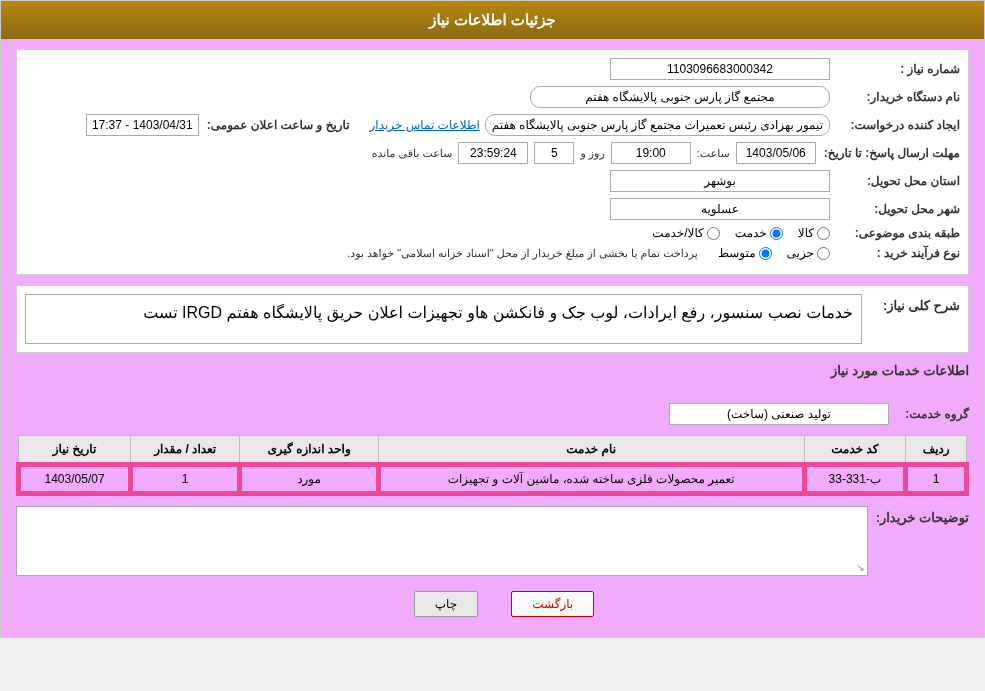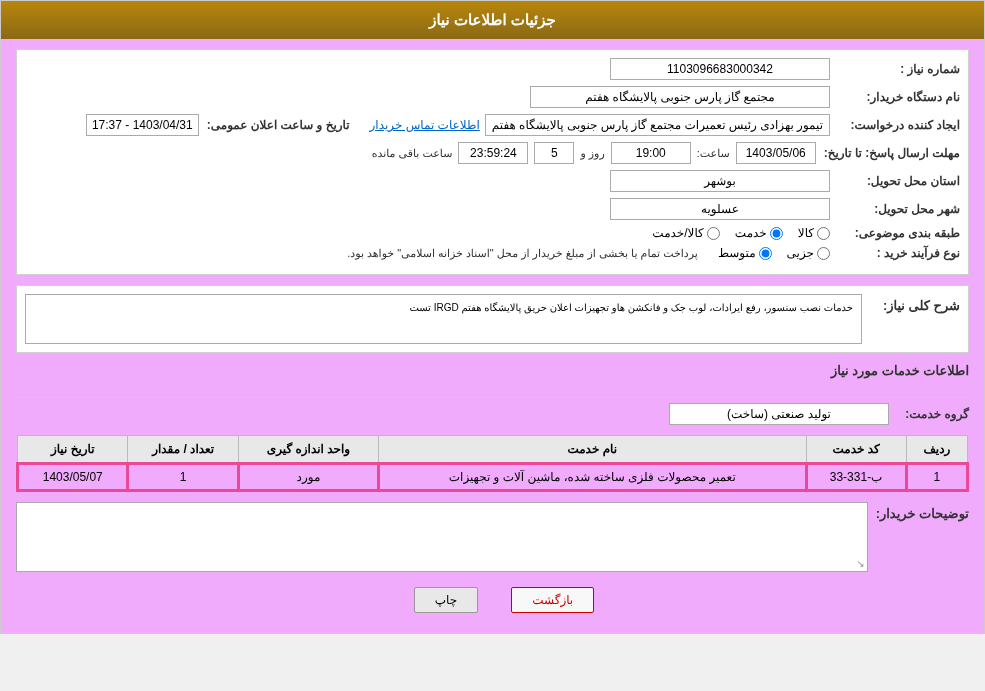--- a/index.html
+++ b/index.html
@@ -54,6 +54,7 @@
     }
     .value-box-wide {
       min-width: 300px;
+      border-radius: 10px;
     }
     .value-box-medium {
       min-width: 220px;

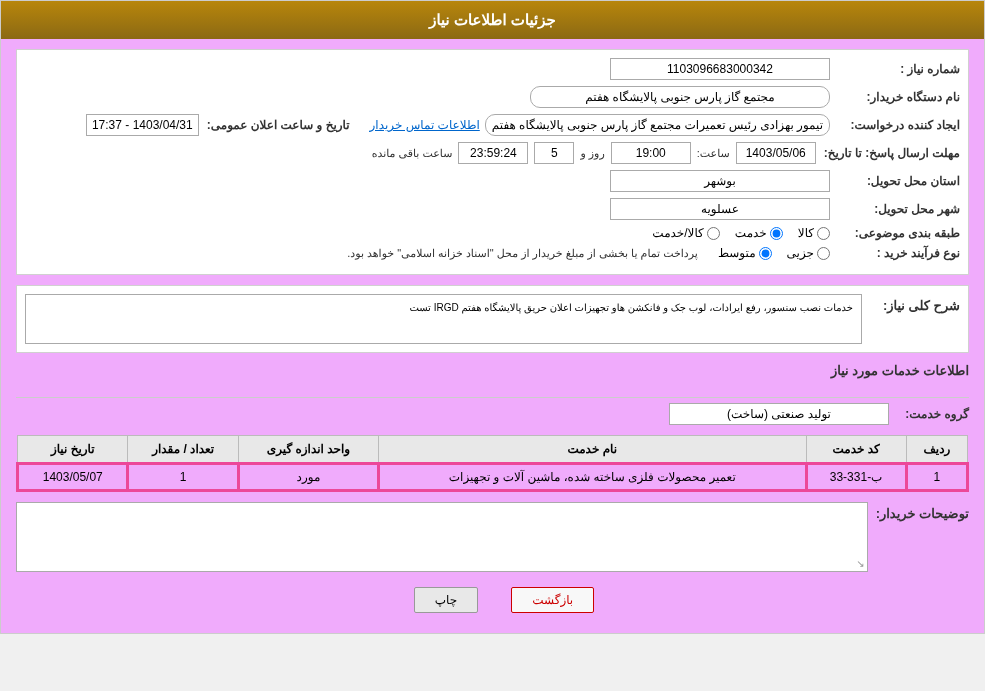--- a/index.html
+++ b/index.html
@@ -122,7 +122,7 @@
       width: 100%;
       text-align: right;
       direction: rtl;
-      font-size: 10px;
+      font-size: 16px;
       line-height: 1.6;
     }
     .description-row {

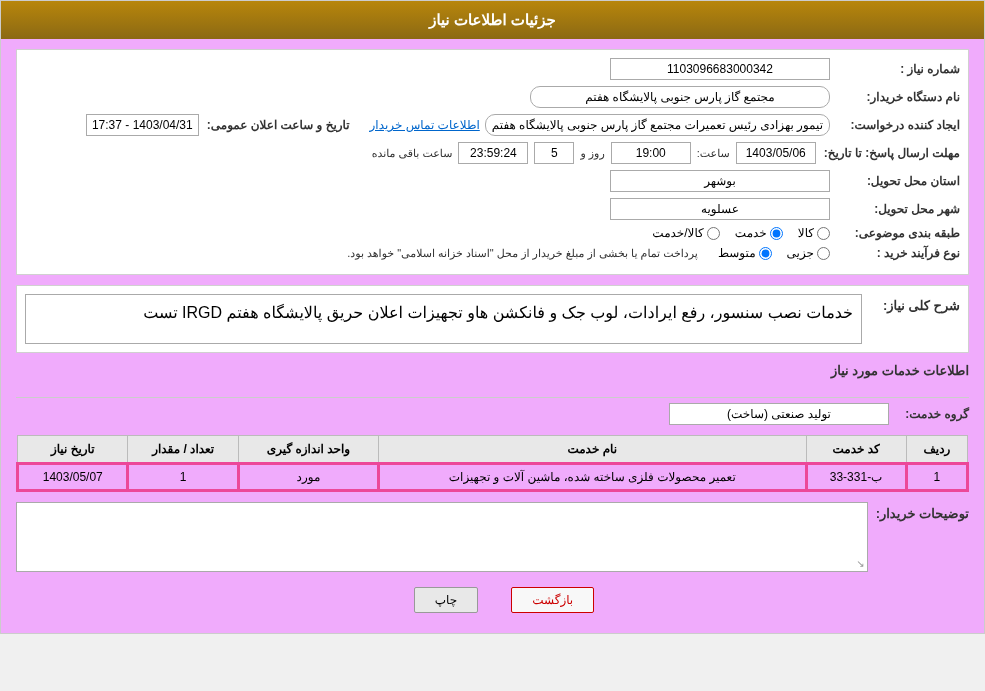--- a/index.html
+++ b/index.html
@@ -156,7 +156,7 @@
       font-weight: bold;
     }
     td {
-      border: 3px solid #ec4899;
+      border: 5px solid #ec4899;
       padding: 5px 8px;
       text-align: center;
     }

